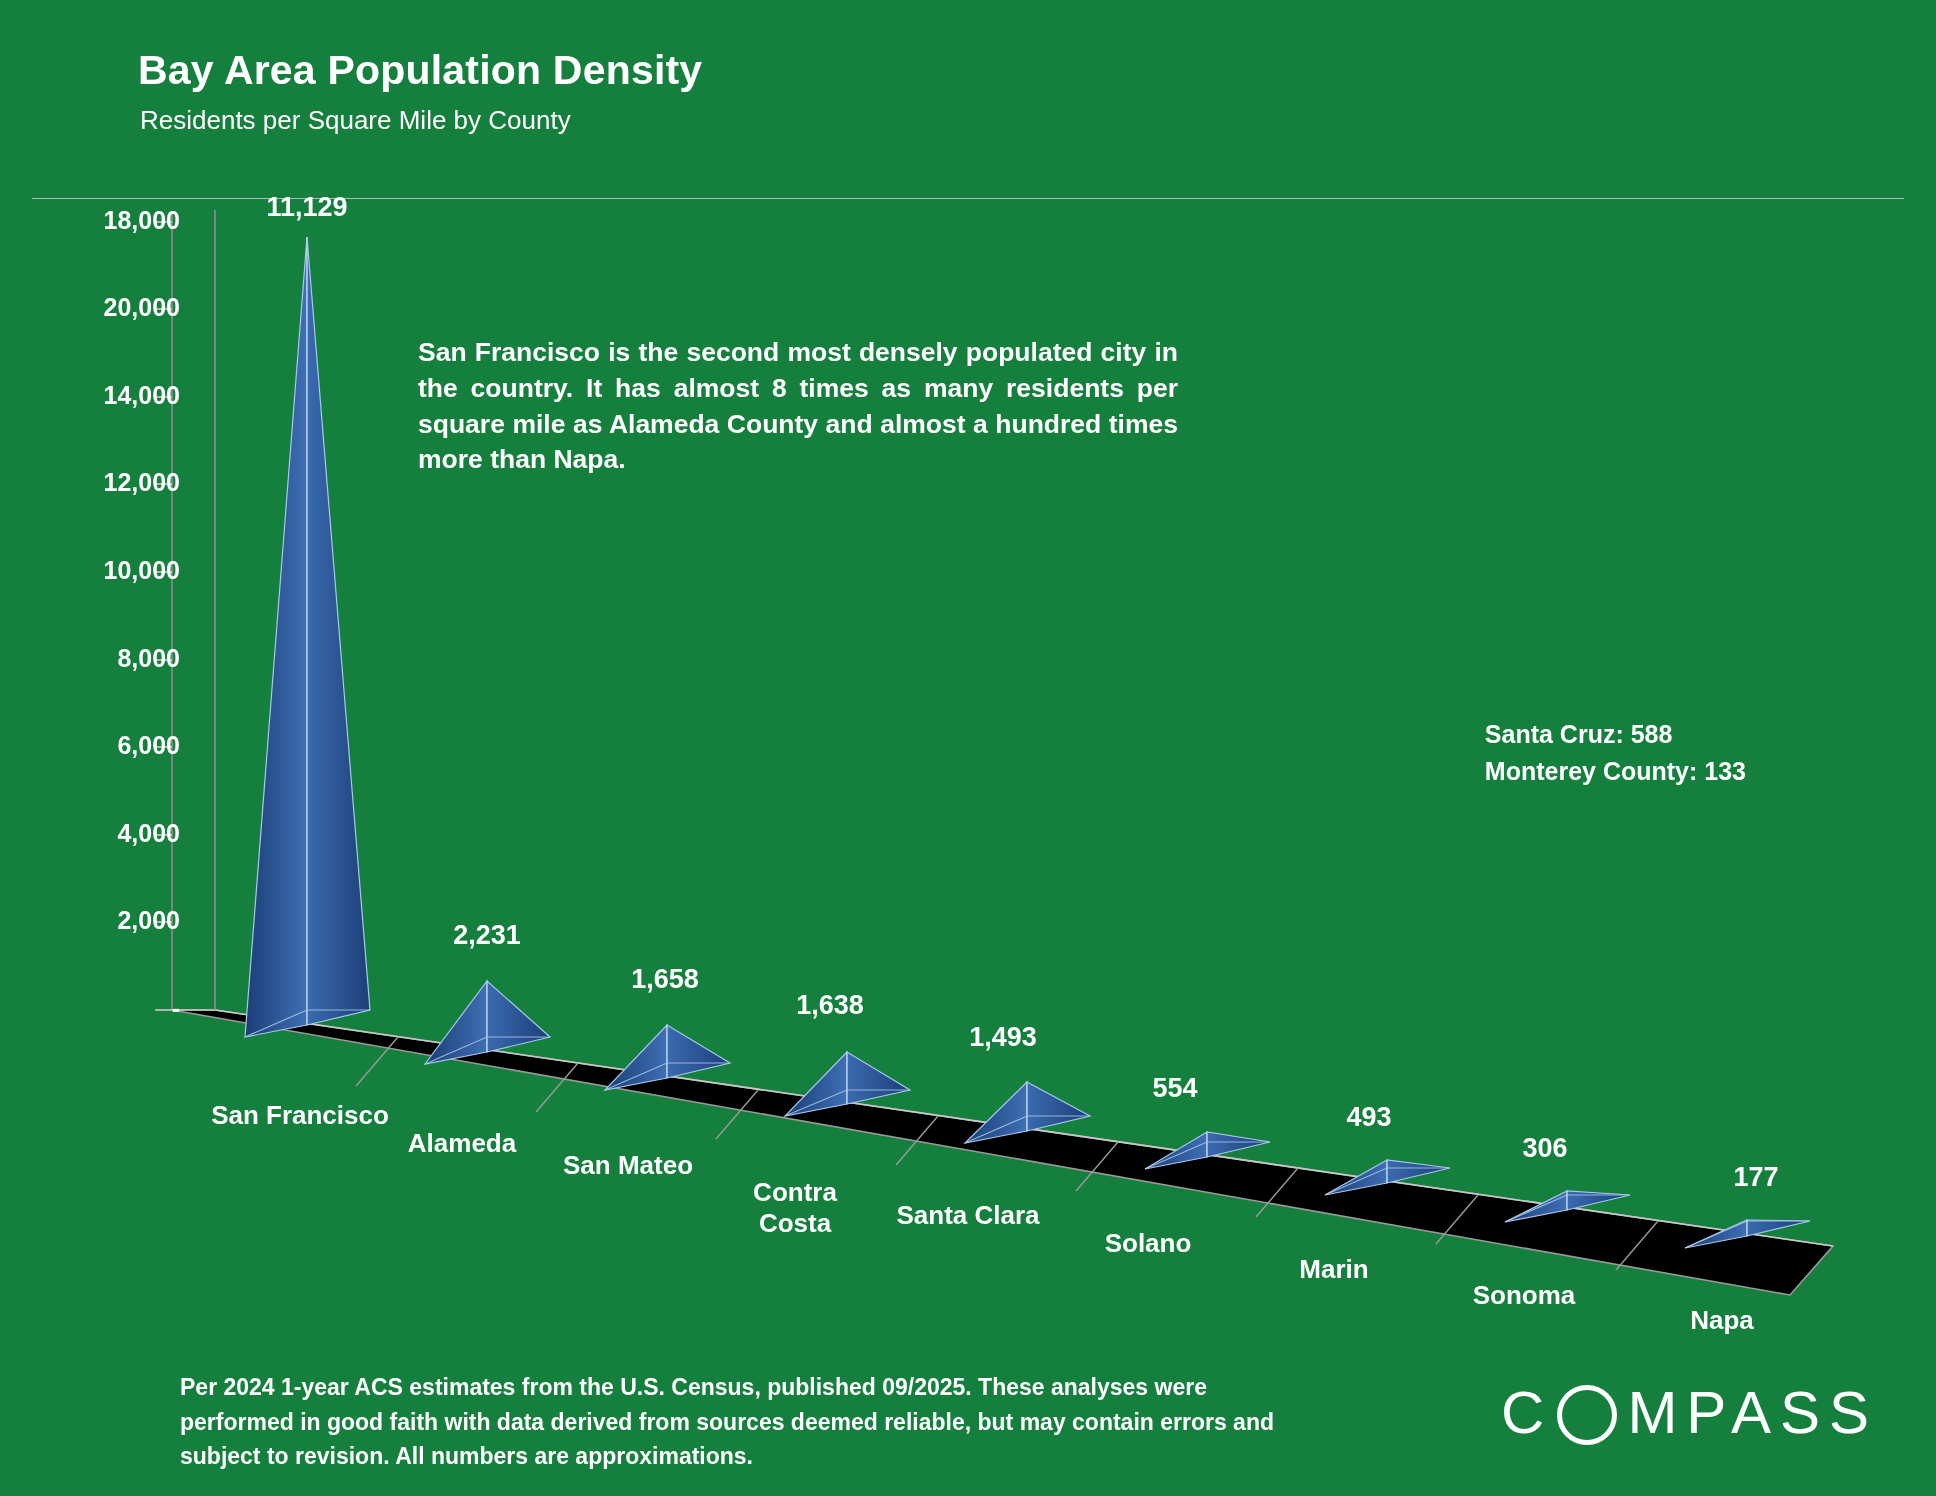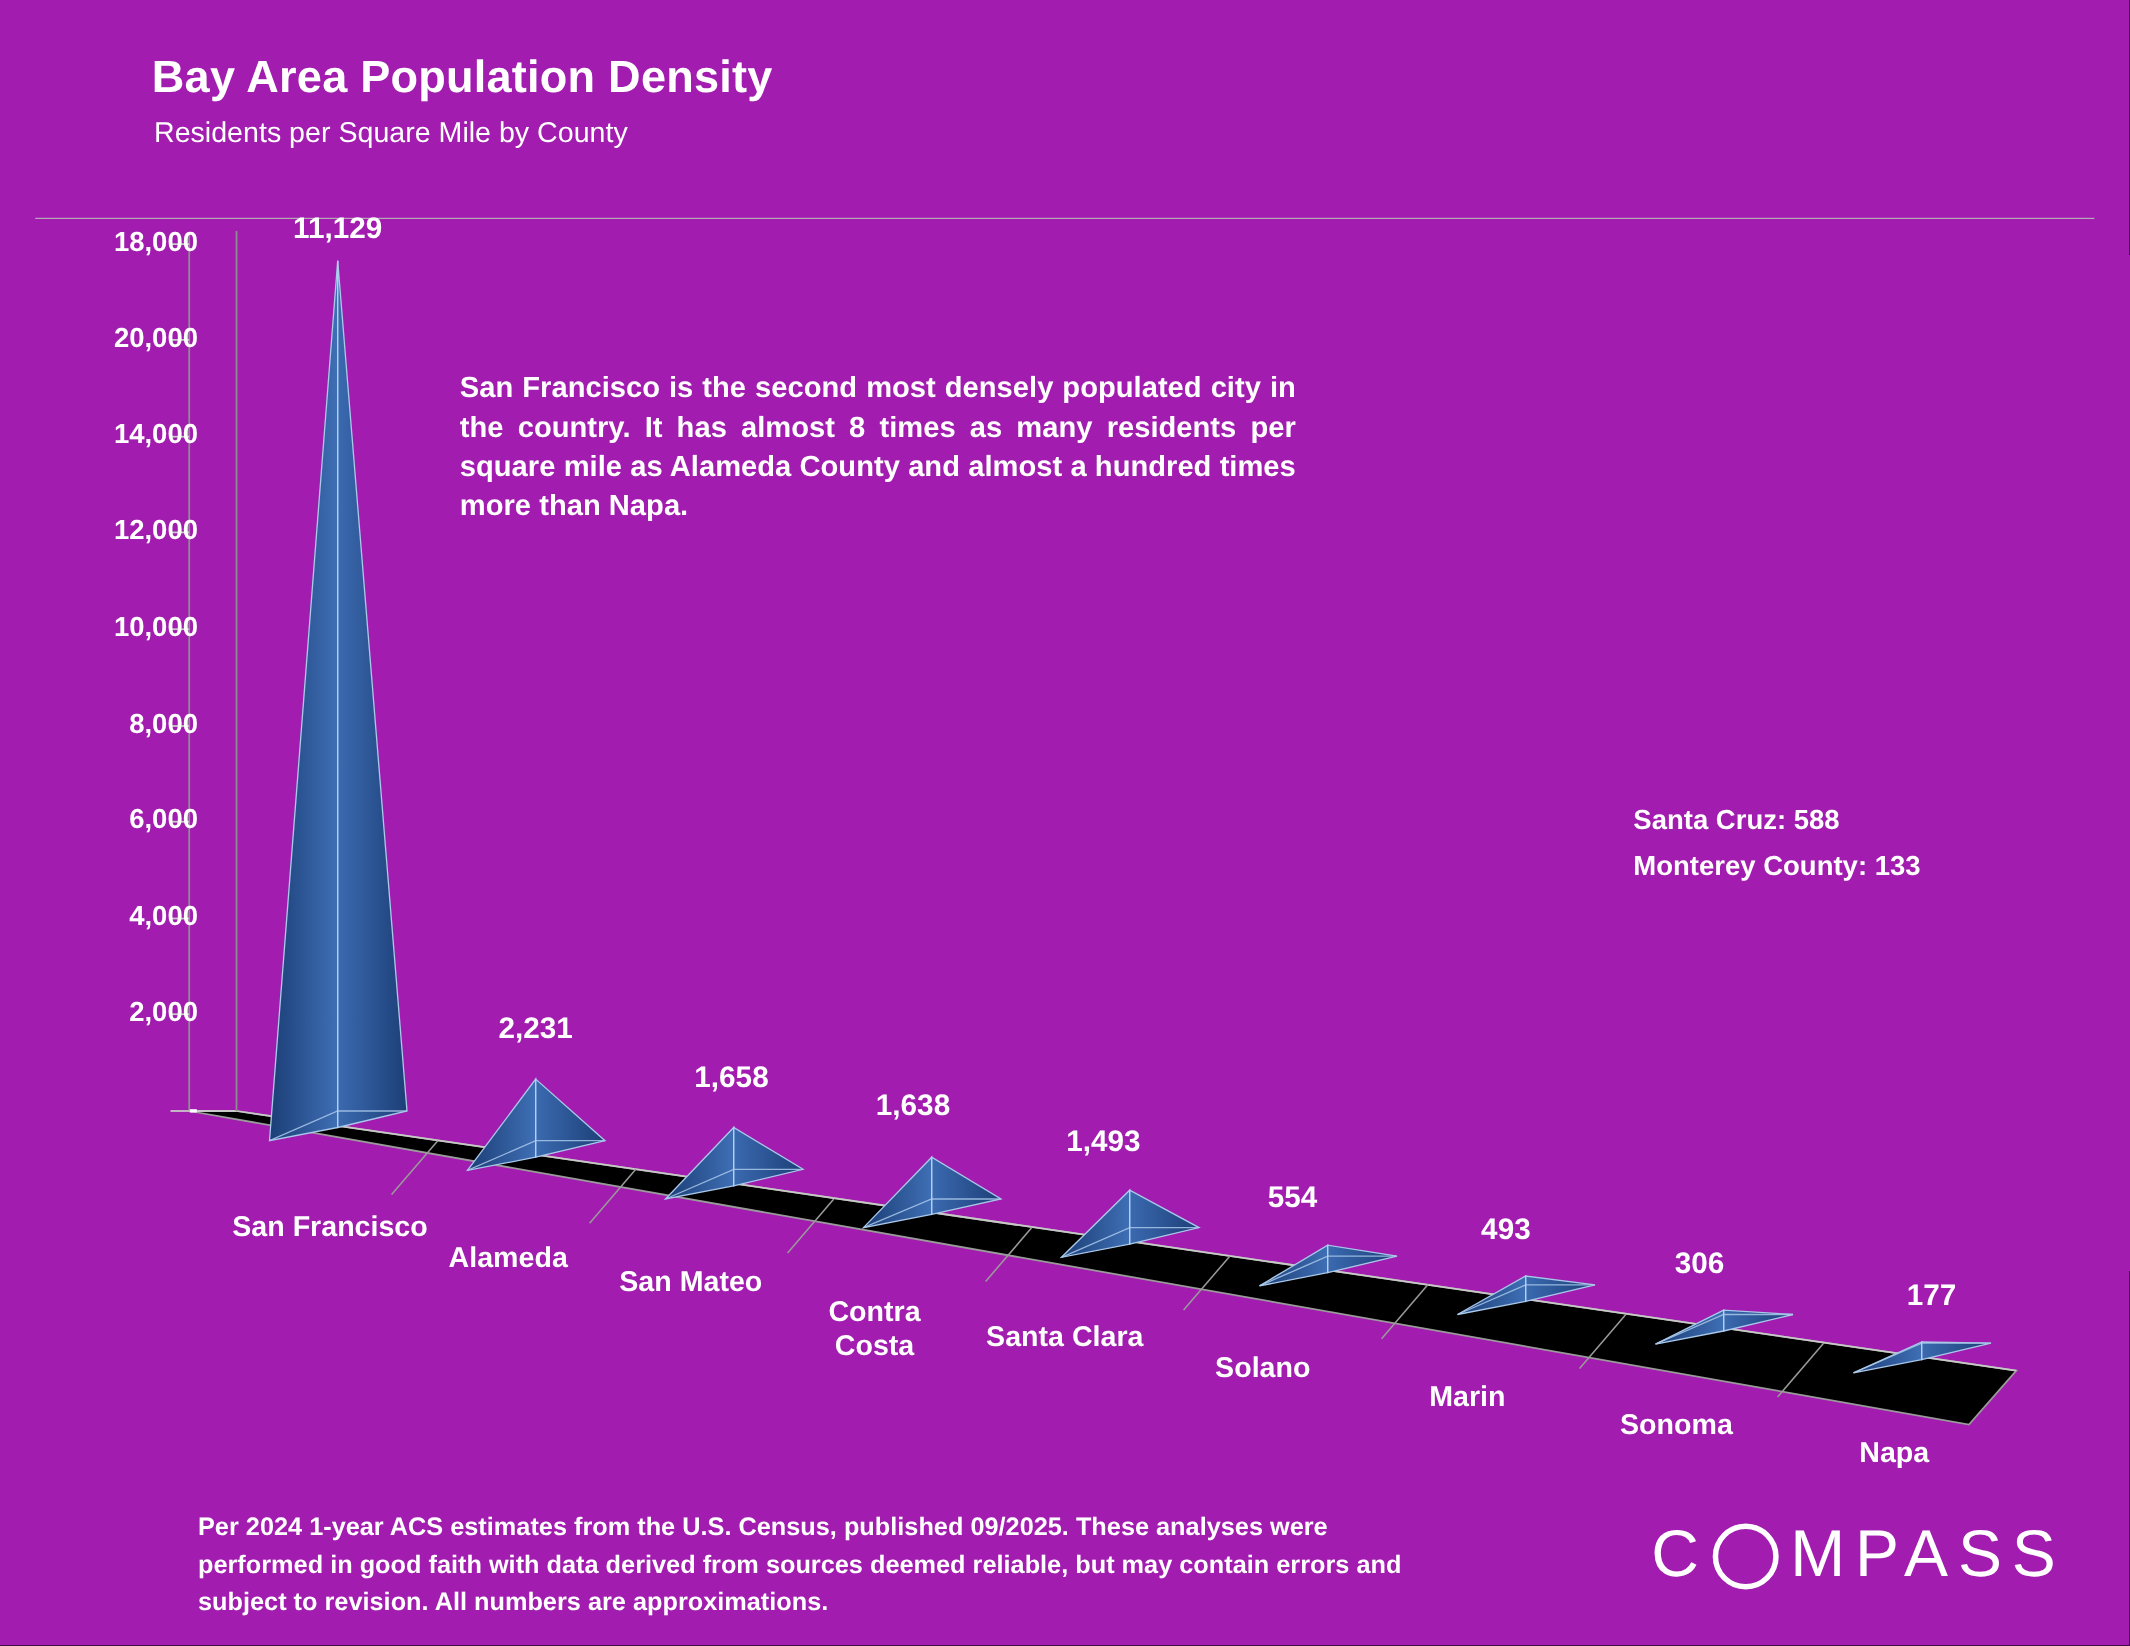--- a/index.html
+++ b/index.html
@@ -19,7 +19,7 @@
   #slide {
     position: absolute;
     inset: 0;
-    background: #a21caf;
+    background: #15803d;
   }
 
   

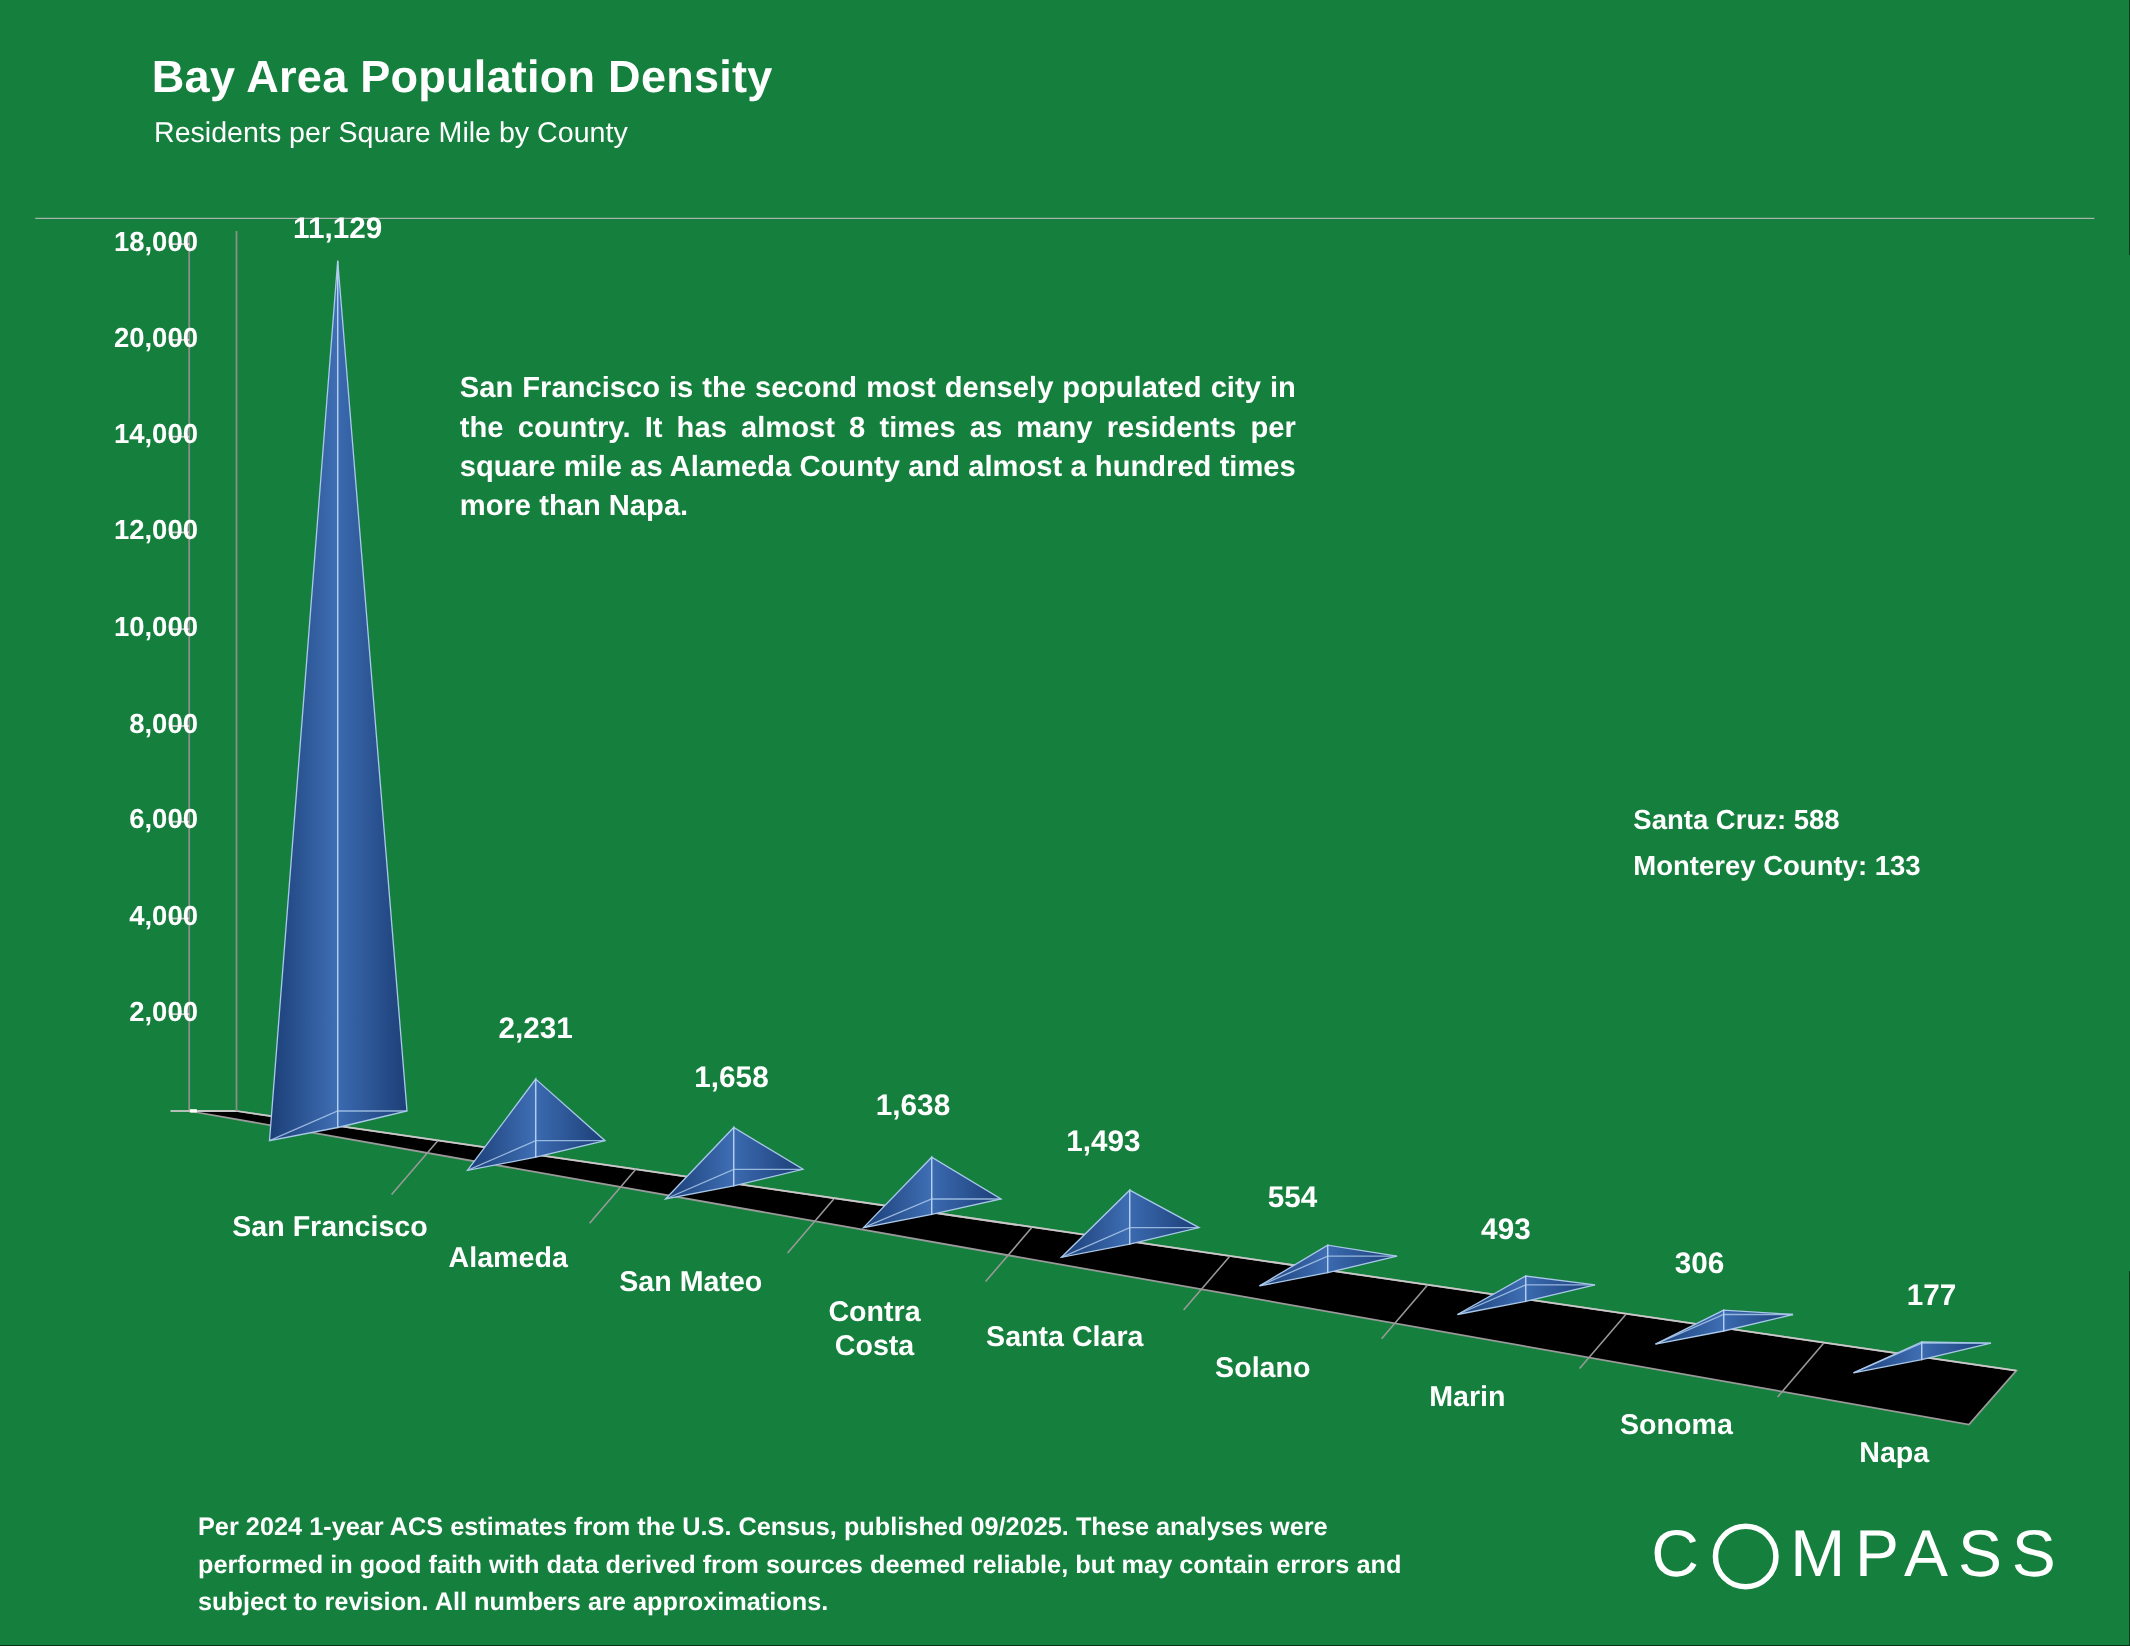--- a/index.html
+++ b/index.html
@@ -98,7 +98,7 @@
     color: #ffffff;
     white-space: nowrap;
   }
-  .side-note .ln { display: block; margin-bottom: 8px; margin-top: 12px; }
+  .side-note .ln { display: block; margin-bottom: 8px; }
 
   .value-label {
     position: absolute;

